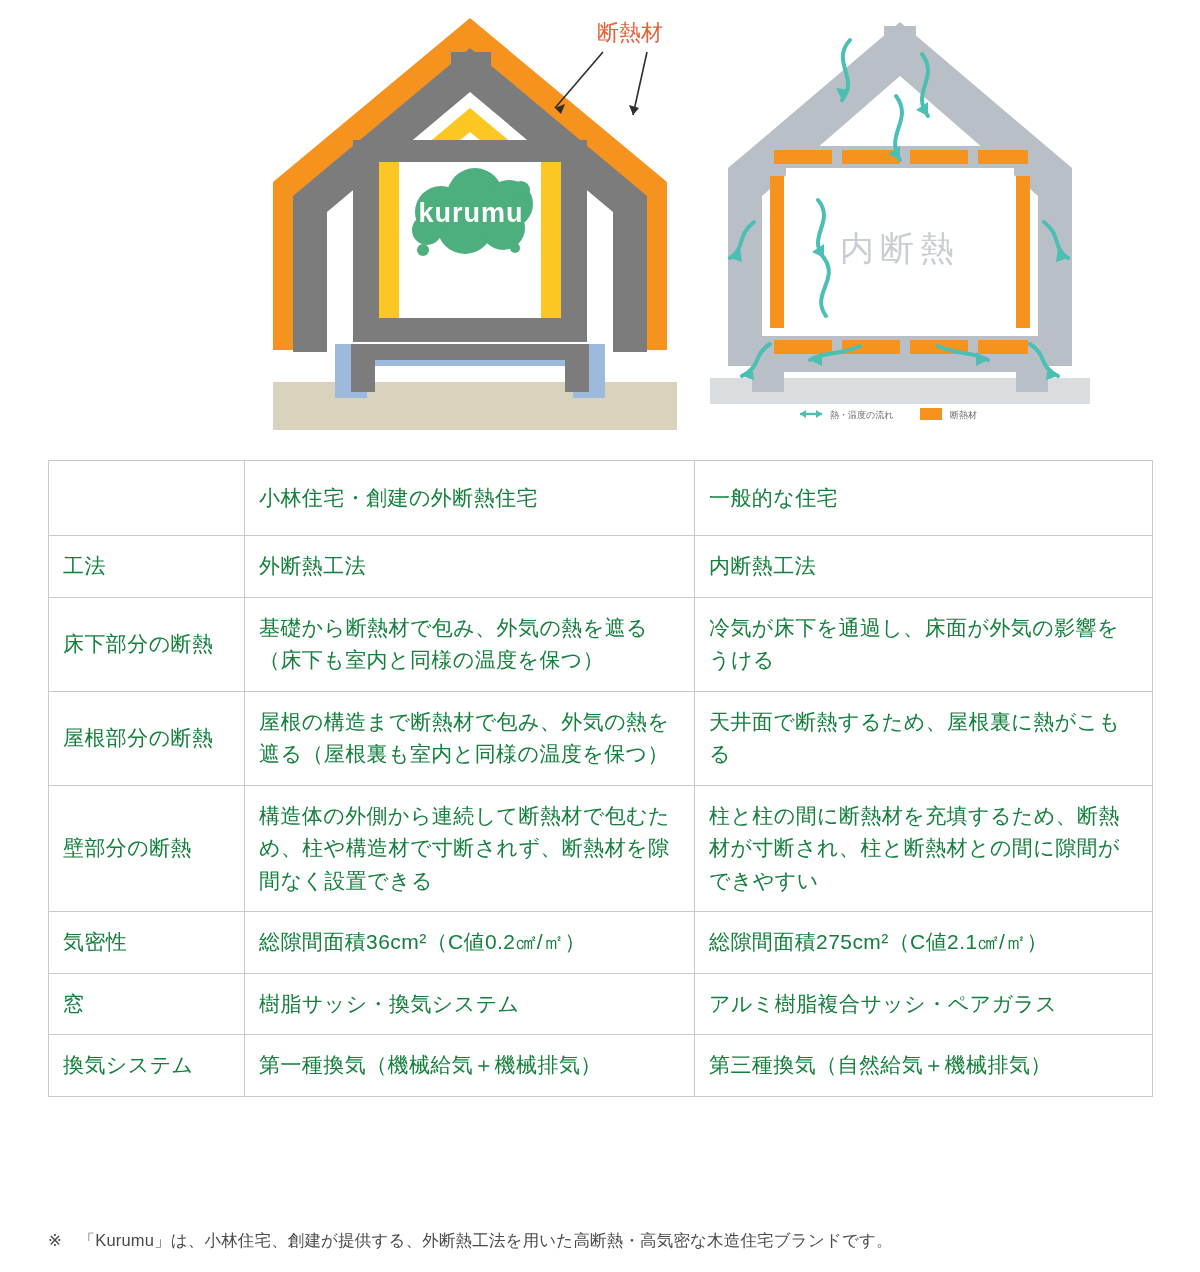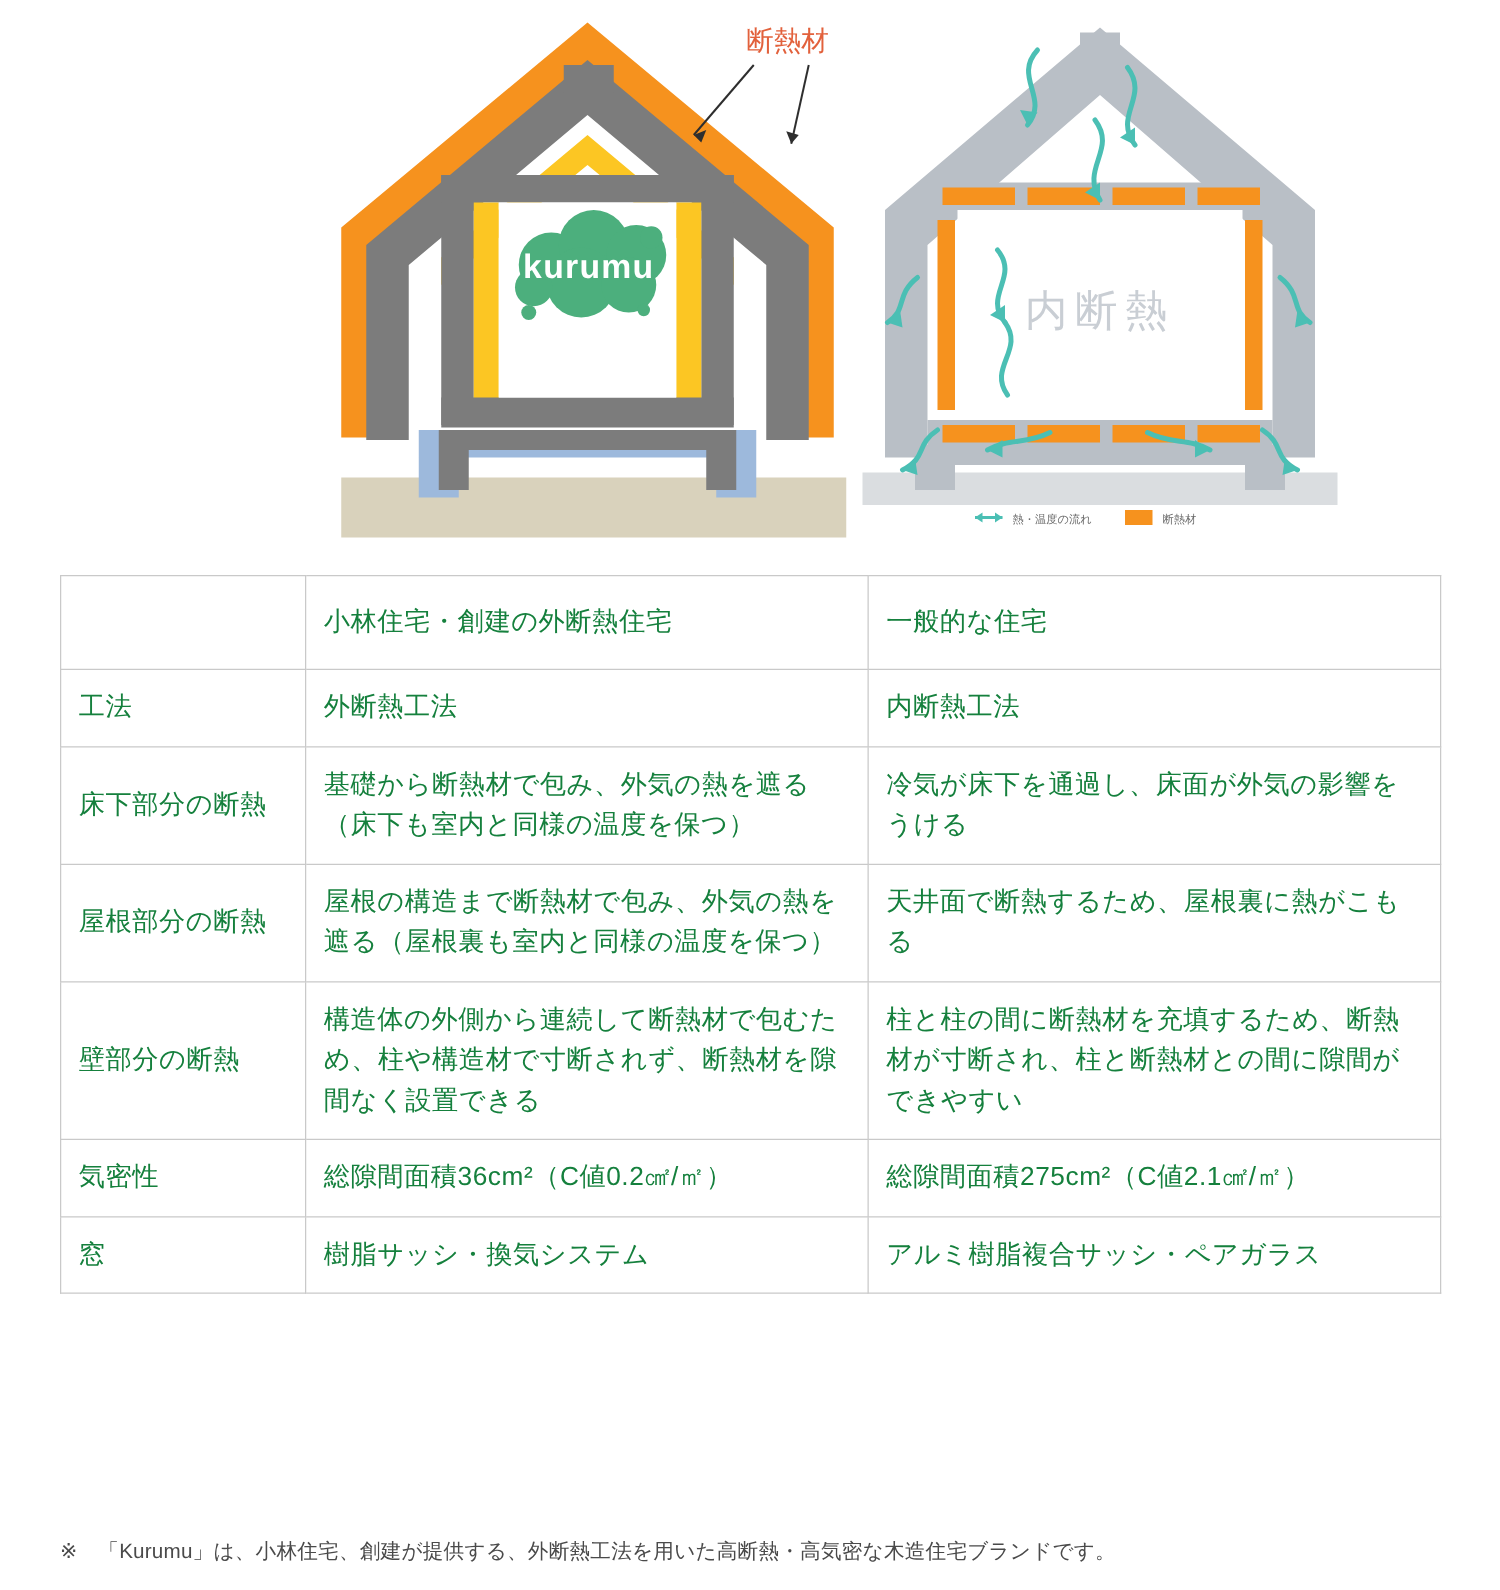--- a/index.html
+++ b/index.html
@@ -21,7 +21,7 @@
     top:0;
   }
   .illo-left{left:255px;width:440px;height:455px;}
-  .illo-right{left:680px;width:400px;height:455px;}
+  .illo-right{left:700px;width:400px;height:455px;}
 
   
   .cmp-table{

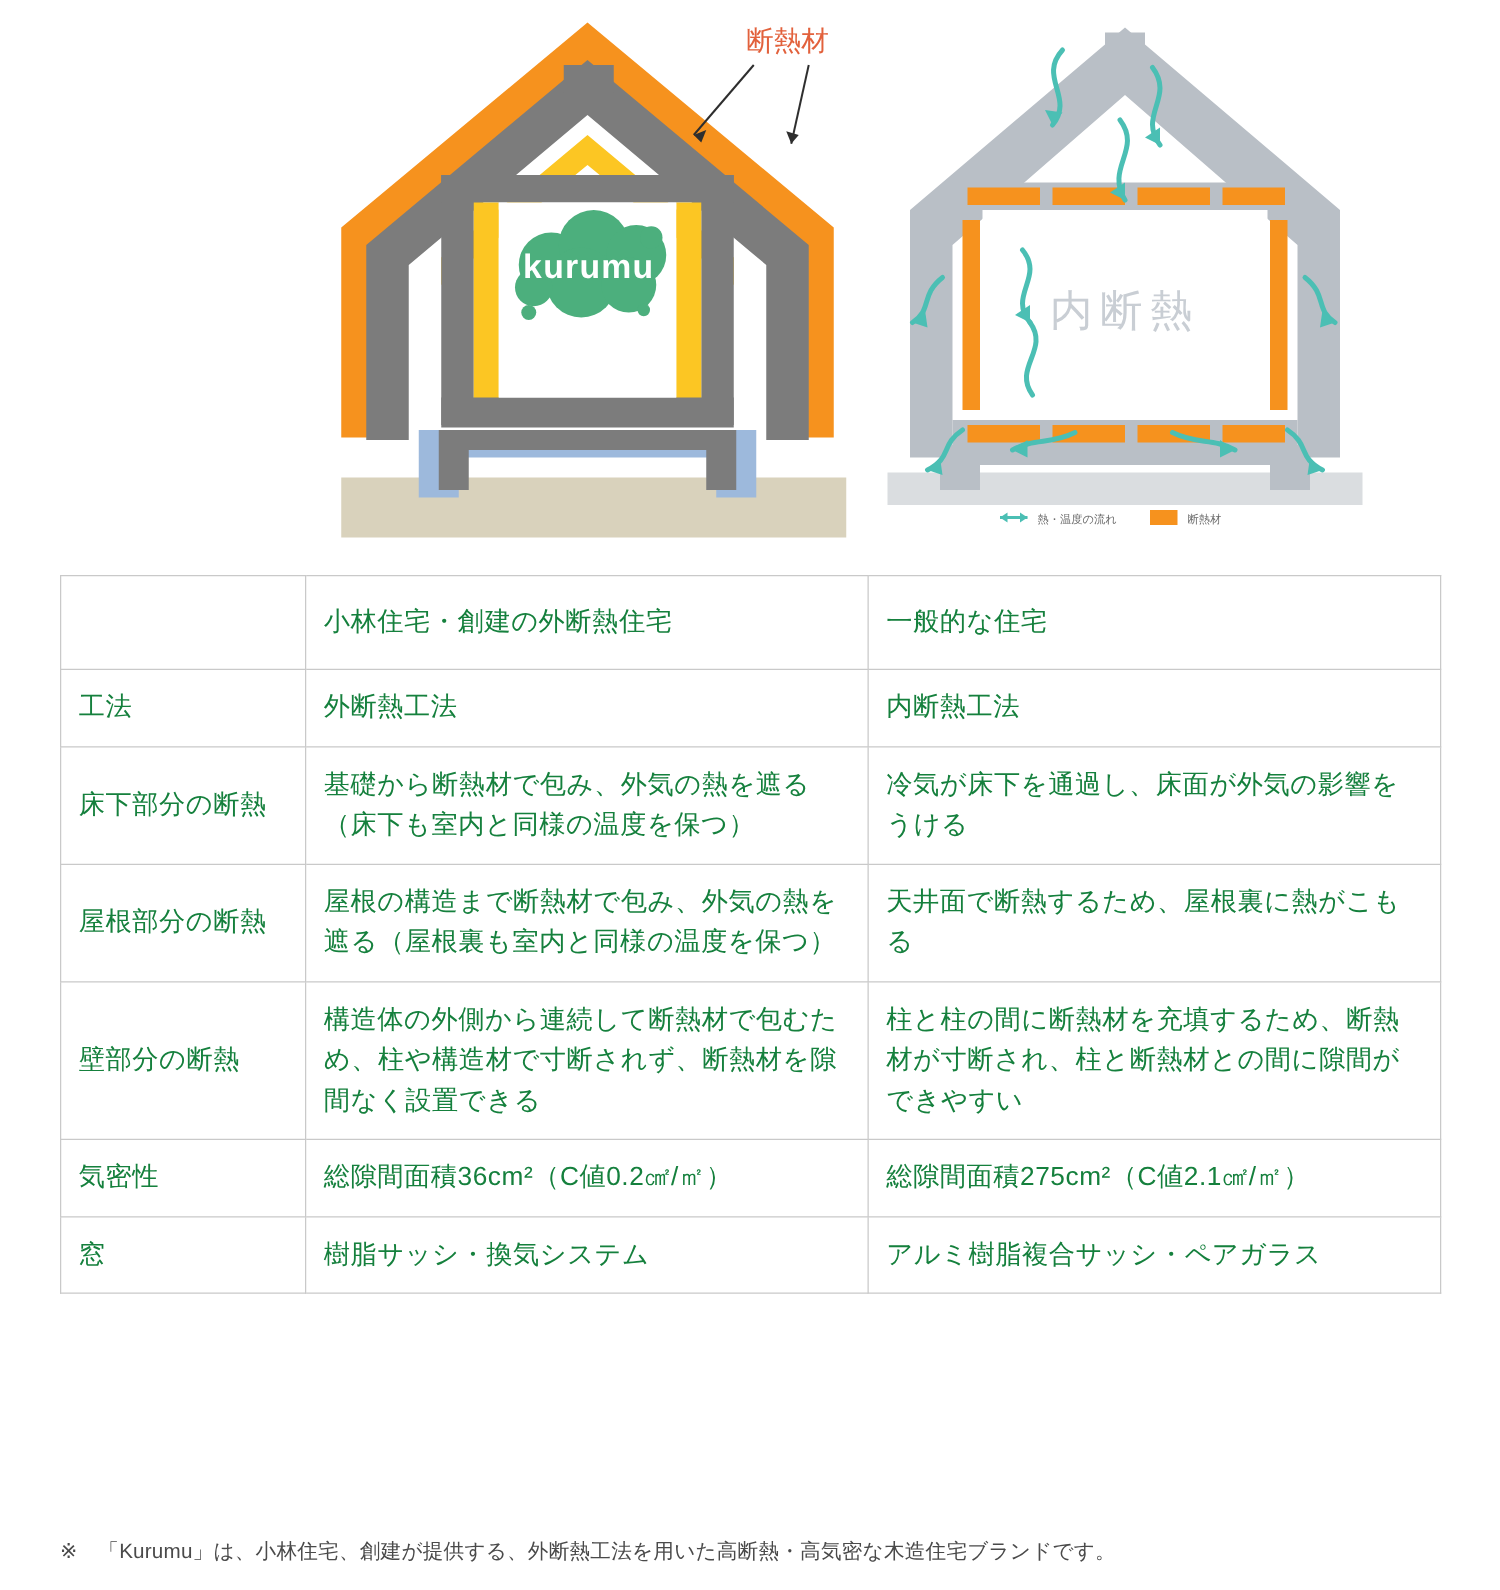--- a/index.html
+++ b/index.html
@@ -220,6 +220,11 @@
       <td>樹脂サッシ・換気システム</td>
       <td>アルミ樹脂複合サッシ・ペアガラス</td>
     </tr>
+    <tr>
+      <td>換気システム</td>
+      <td>第一種換気（機械給気＋機械排気）</td>
+      <td>第三種換気（自然給気＋機械排気）</td>
+    </tr>
   </tbody>
 </table>
 

